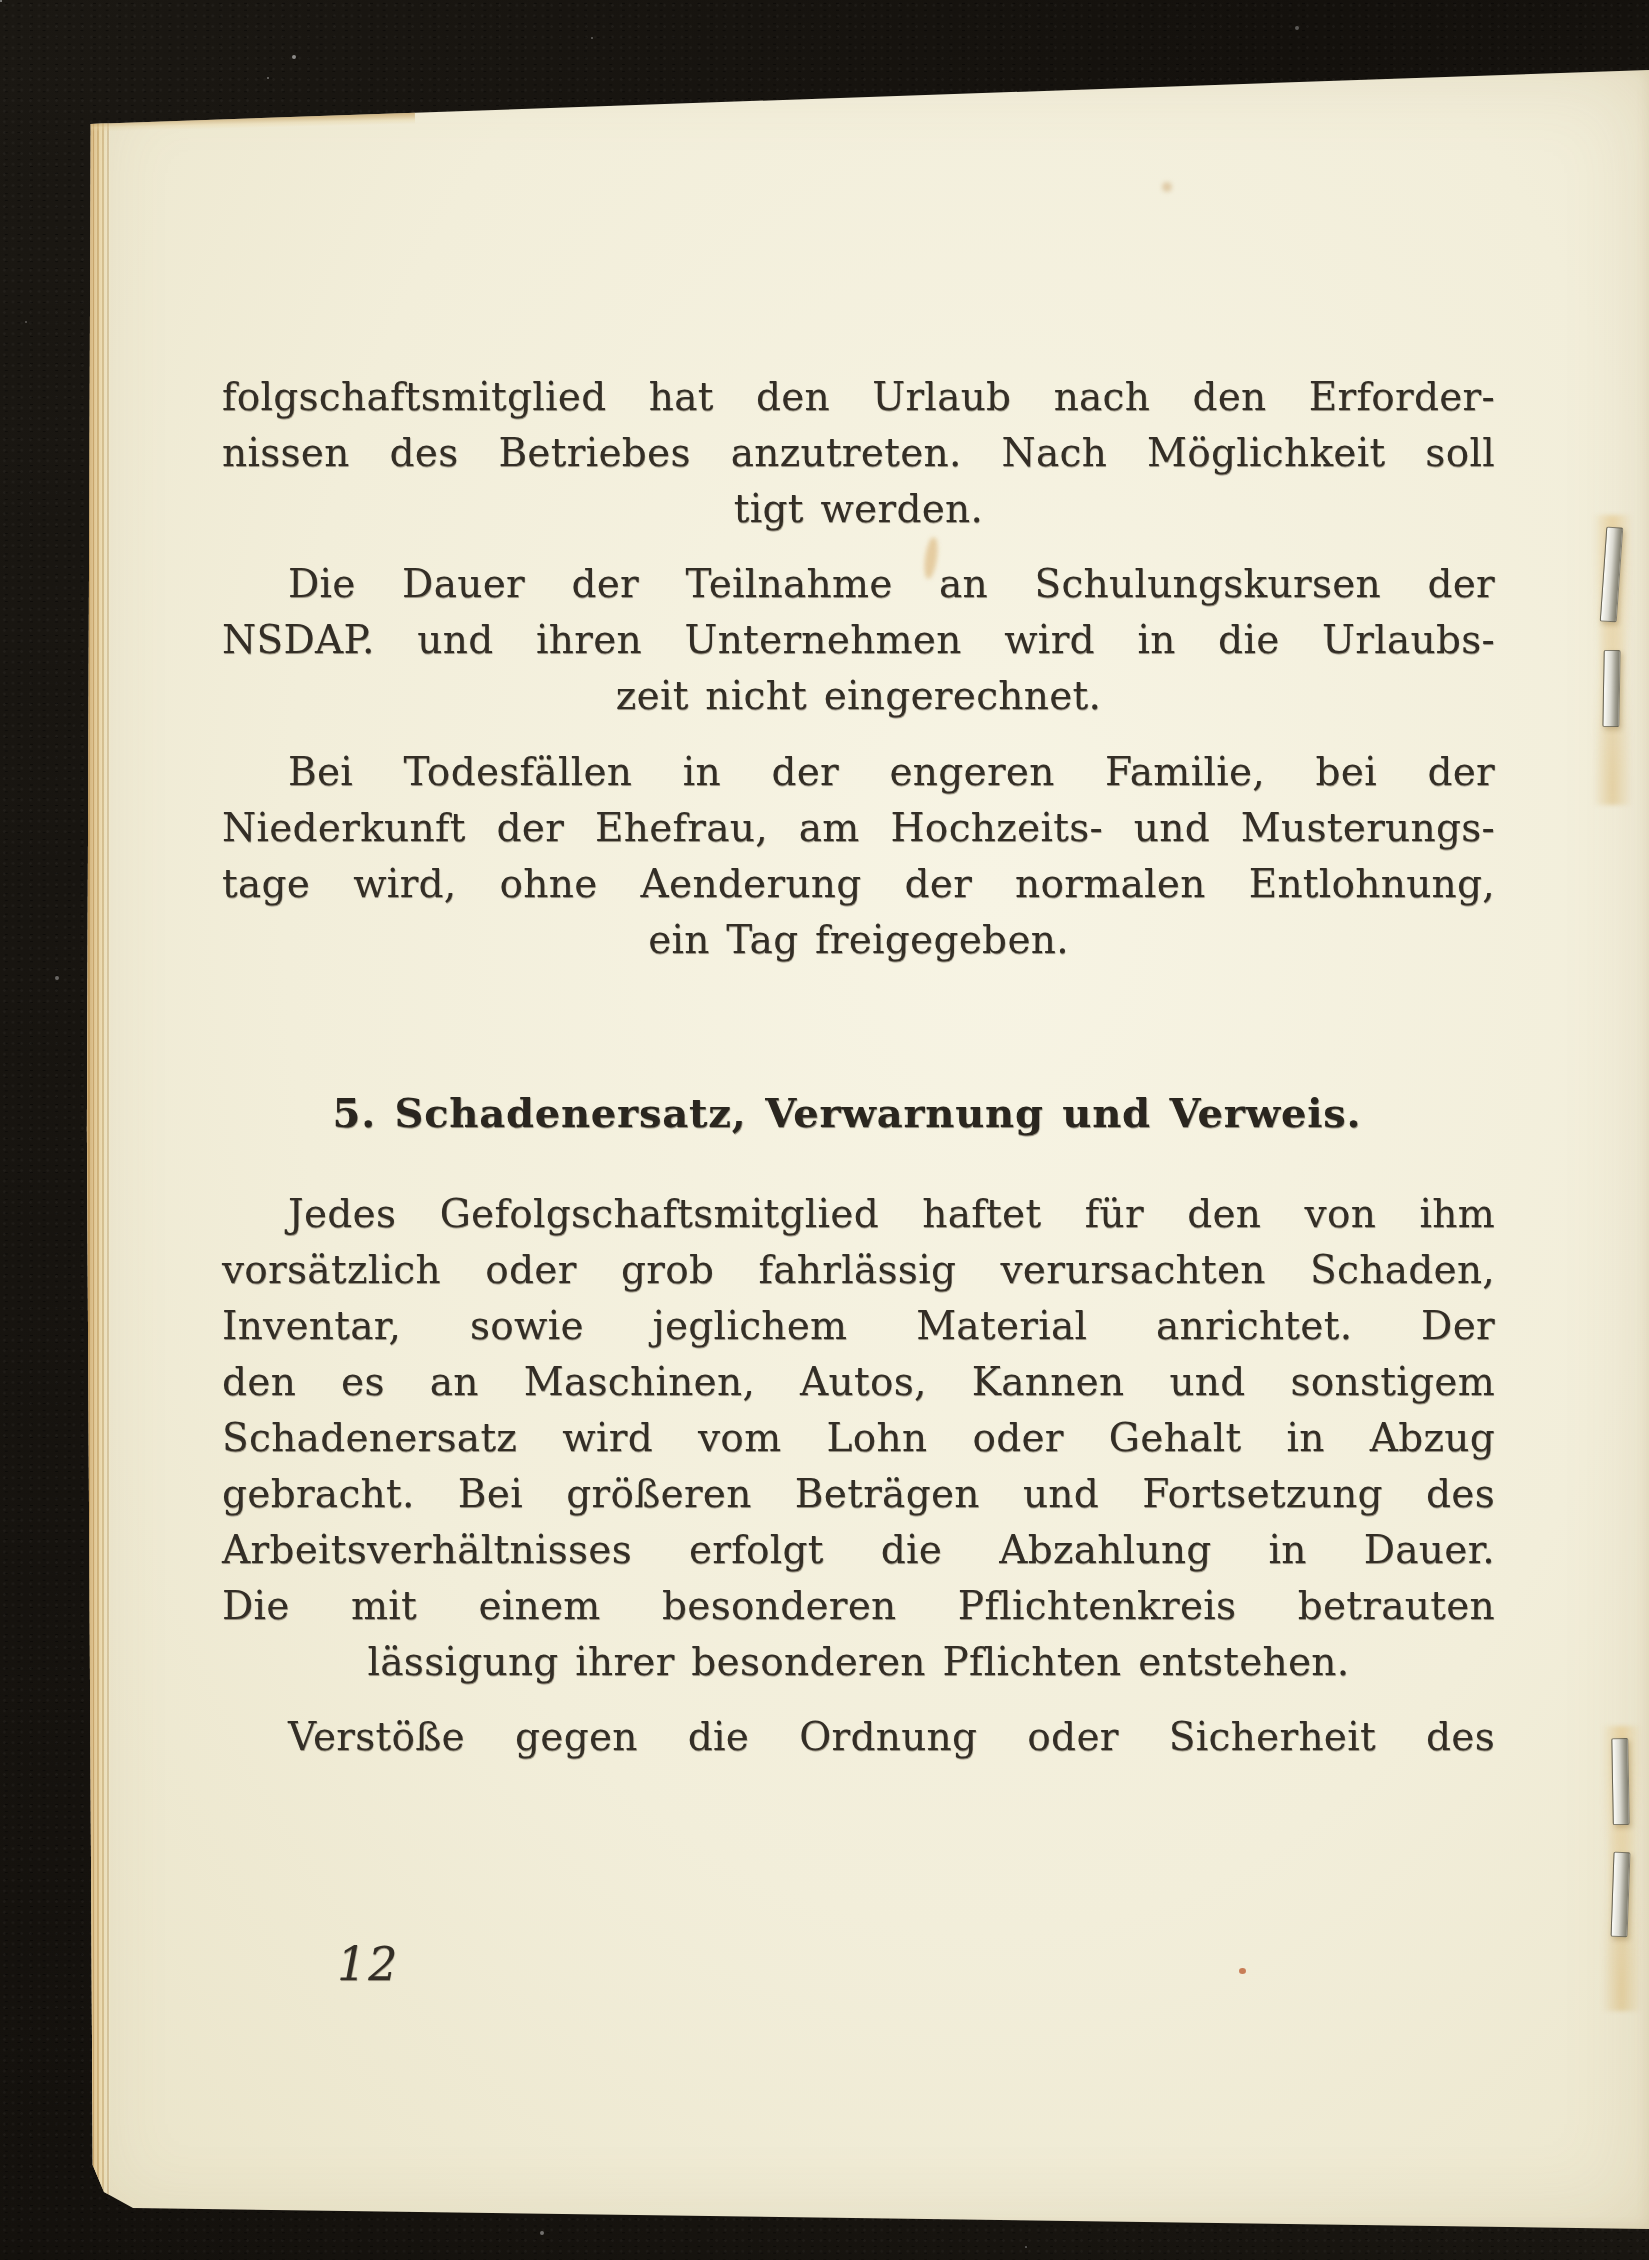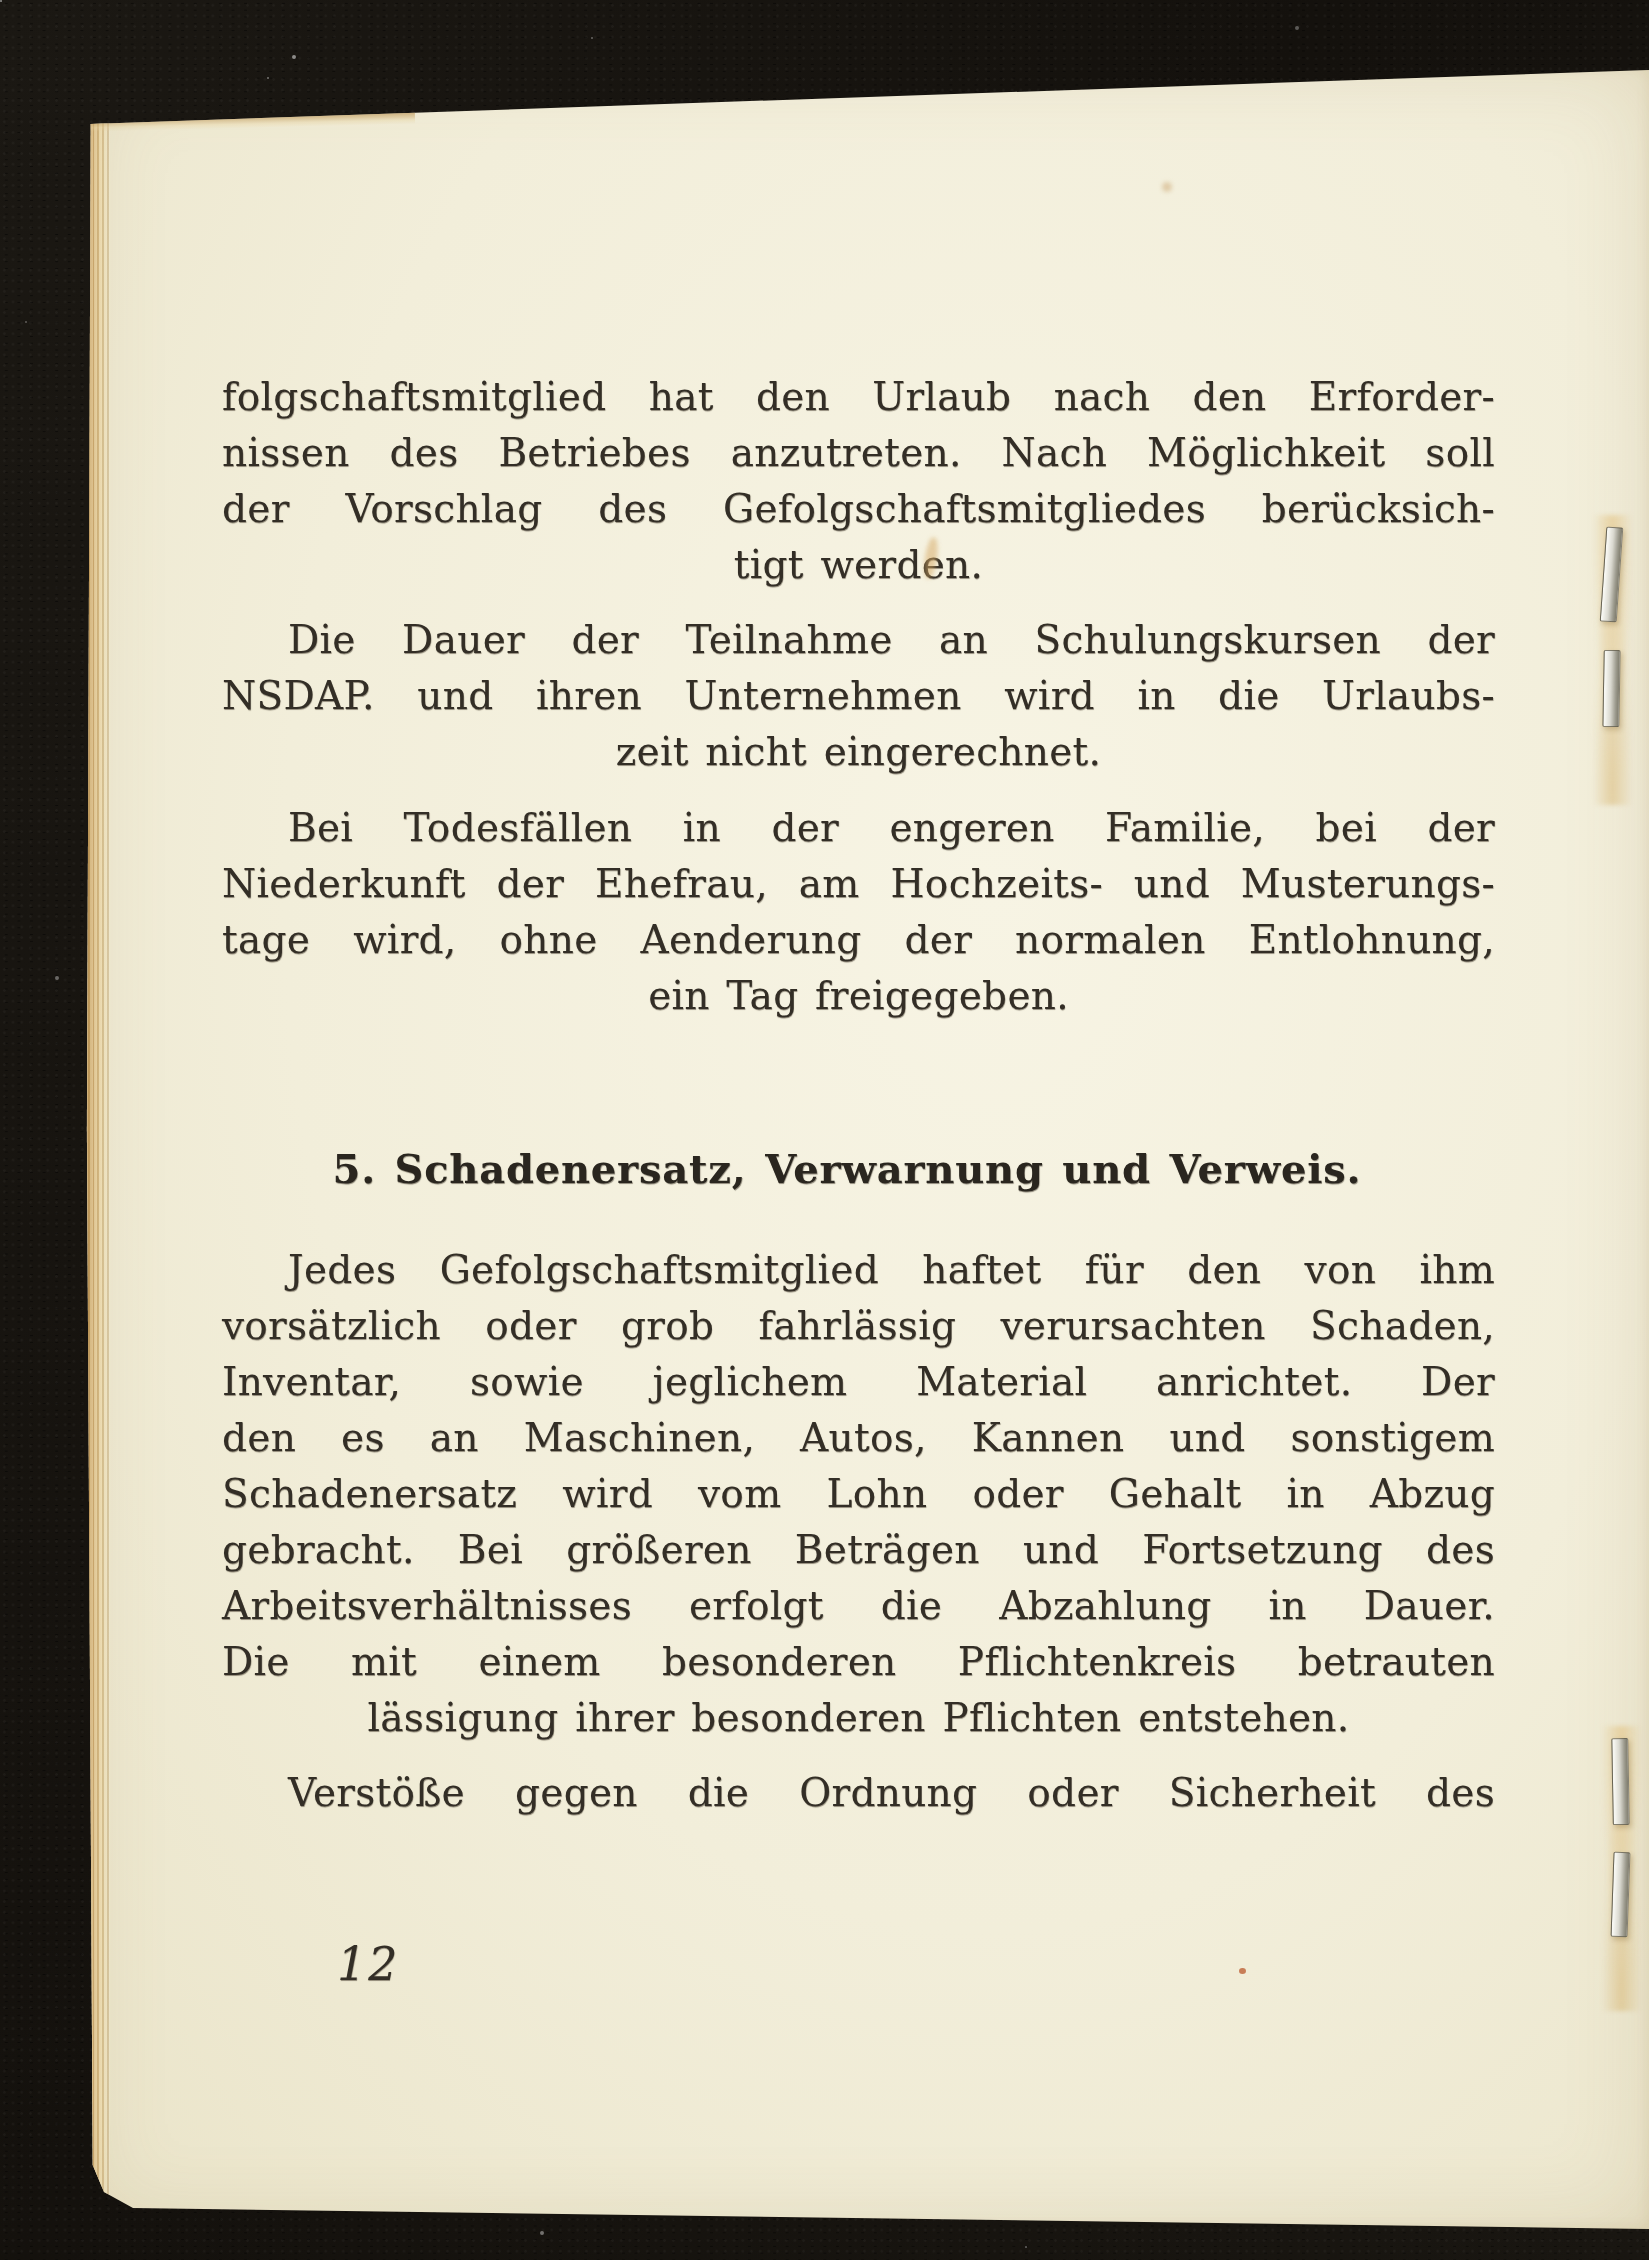--- a/index.html
+++ b/index.html
@@ -108,7 +108,6 @@
         <div class="para">
           <div class="line just">folgschaftsmitglied hat den Urlaub nach den Erforder-</div>
           <div class="line just">nissen des Betriebes anzutreten. Nach Möglichkeit soll</div>
-          <div class="line just">der Vorschlag des Gefolgschaftsmitgliedes berücksich-</div>
           <div class="line">tigt werden.</div>
         </div>
         <div class="para">

